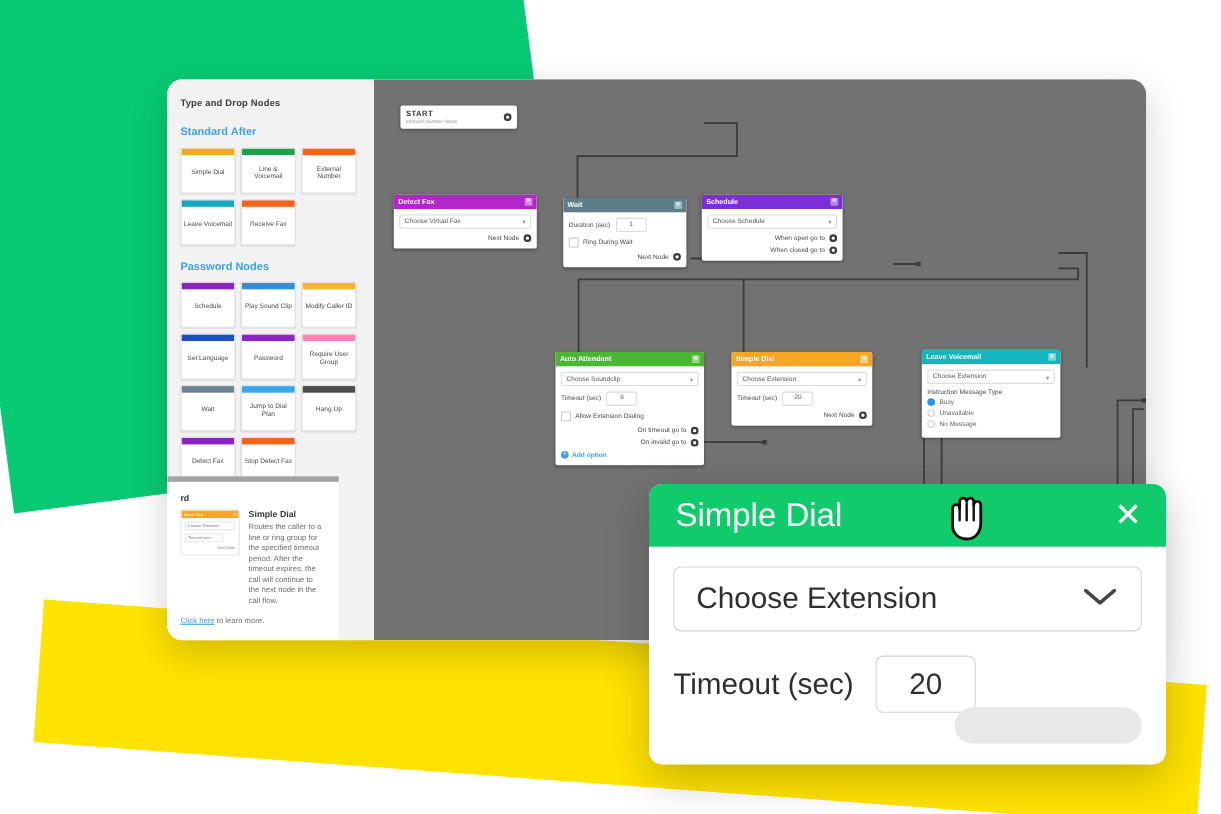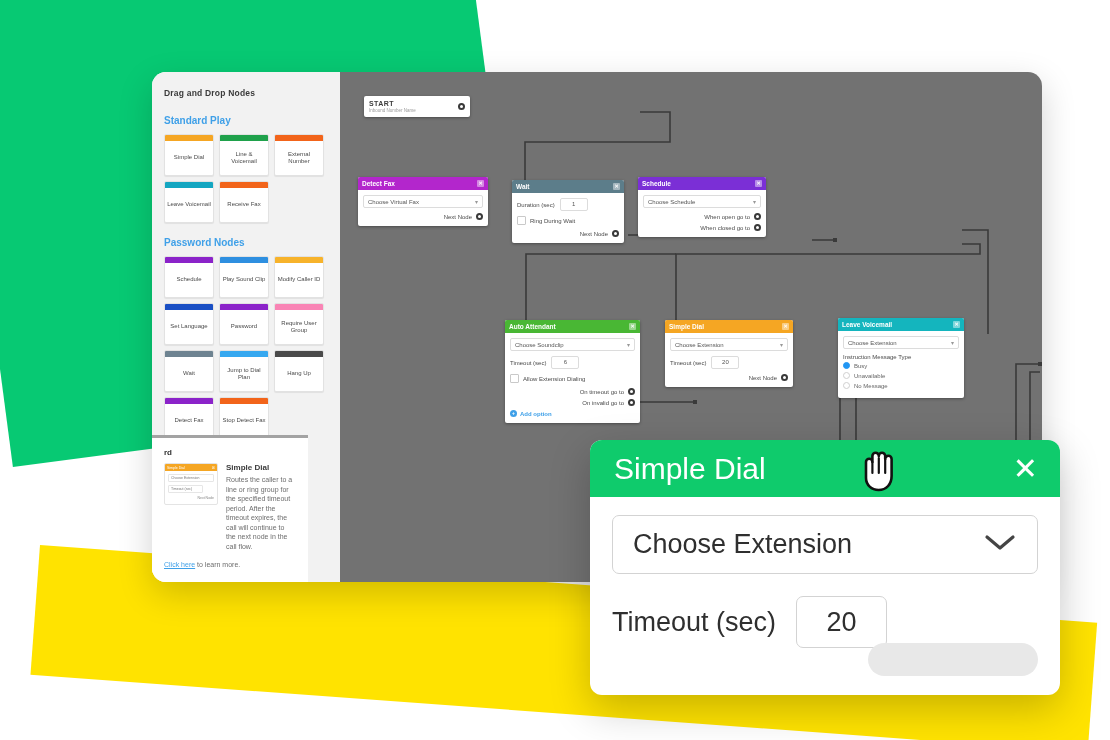--- a/index.html
+++ b/index.html
@@ -273,7 +273,7 @@
   <div id="app-window">
 
     <div id="sidebar">
-      <div id="dnd-title">Drag and Drop Nodes</div>
+      <div id="dnd-title">Type and Drop Nodes</div>
 
       <div class="section-title">Standard Play</div>
       <div class="node-grid">

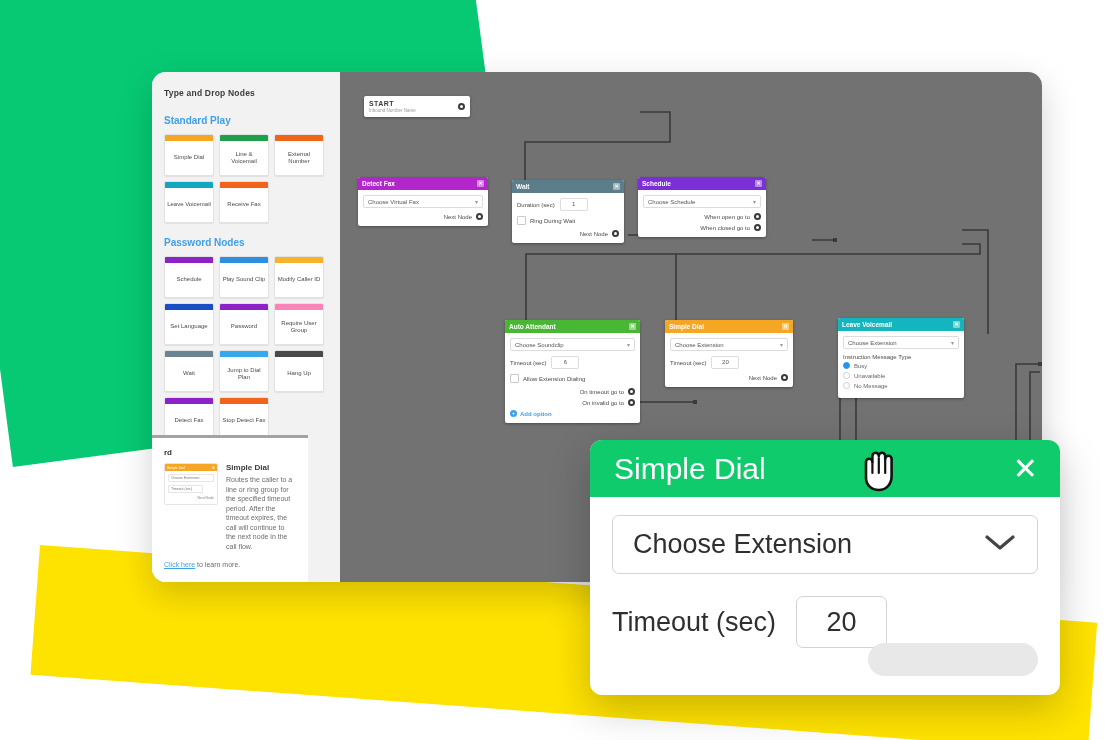--- a/index.html
+++ b/index.html
@@ -275,7 +275,7 @@
     <div id="sidebar">
       <div id="dnd-title">Type and Drop Nodes</div>
 
-      <div class="section-title">Standard Play</div>
+      <div class="section-title">Standard After</div>
       <div class="node-grid">
         <div class="node-chip">
           <div class="bar" style="background:#F5A623"></div>

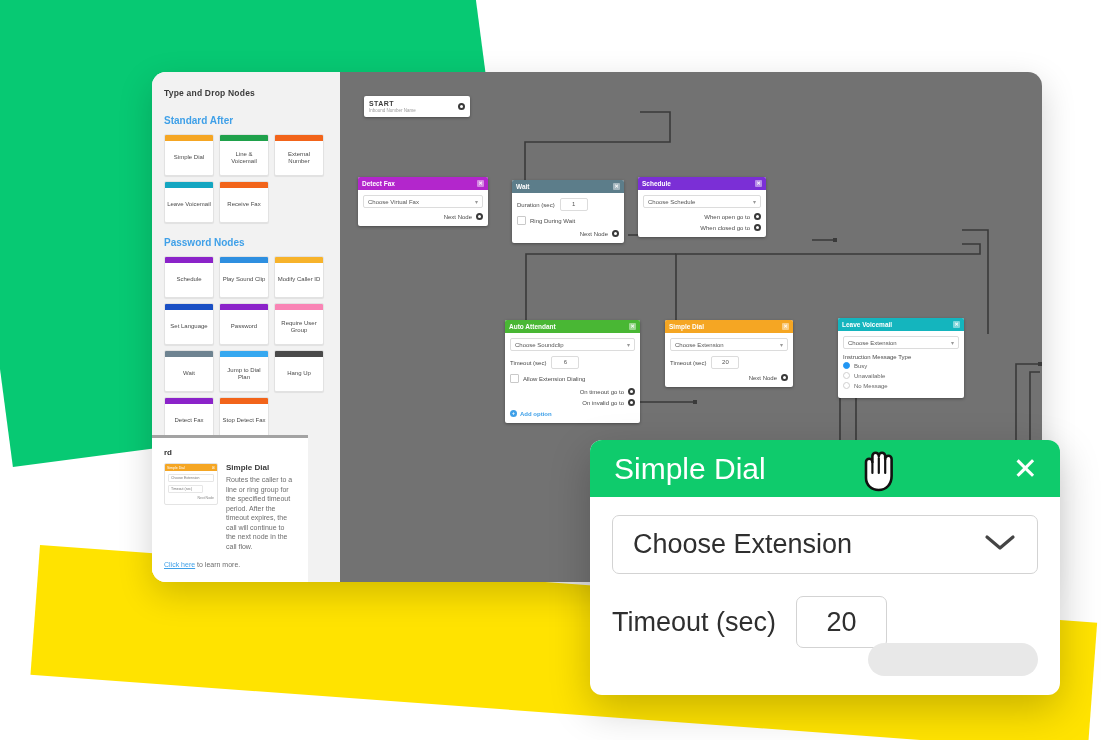--- a/index.html
+++ b/index.html
@@ -104,7 +104,7 @@
     background: #ffffff;
     padding: 10px 12px 14px 12px;
     box-sizing: border-box;
-    border-top: 3px solid #a3a3a3;
+    border-top: 5px solid #a3a3a3;
   }
   #legend-word {
     font-size: 8px;

